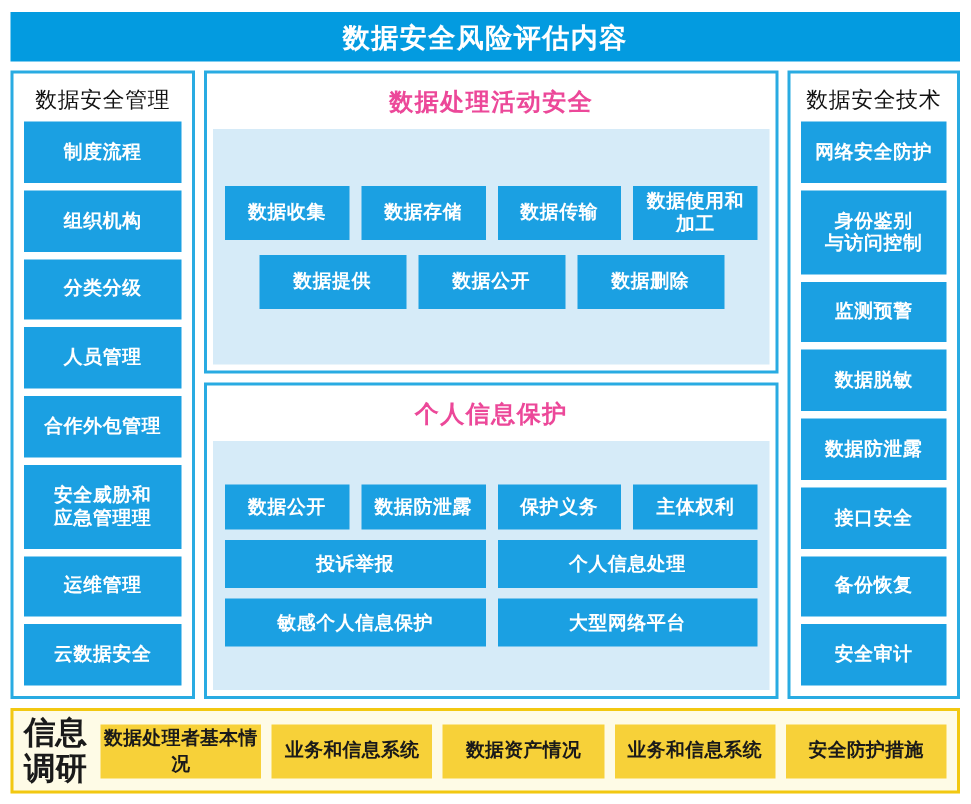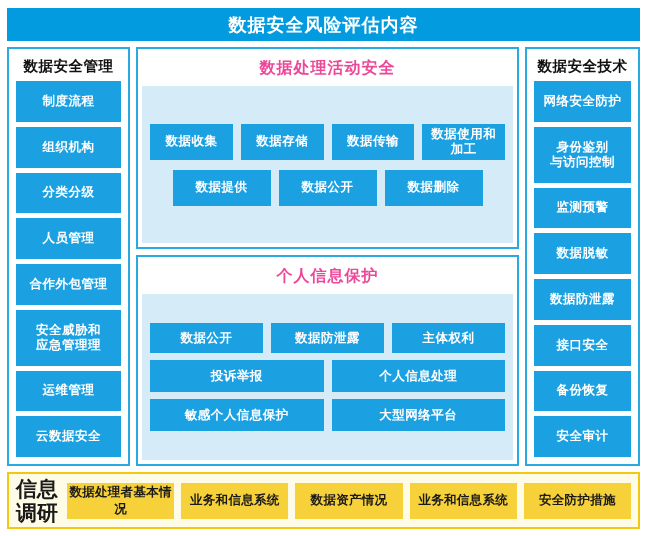--- a/index.html
+++ b/index.html
@@ -59,7 +59,7 @@
 
   .col-title {
     font-size: 14.5px;
-    font-weight: bold;
+    font-weight: normal;
     color: #111111;
     text-align: center;
     letter-spacing: 0.5px;

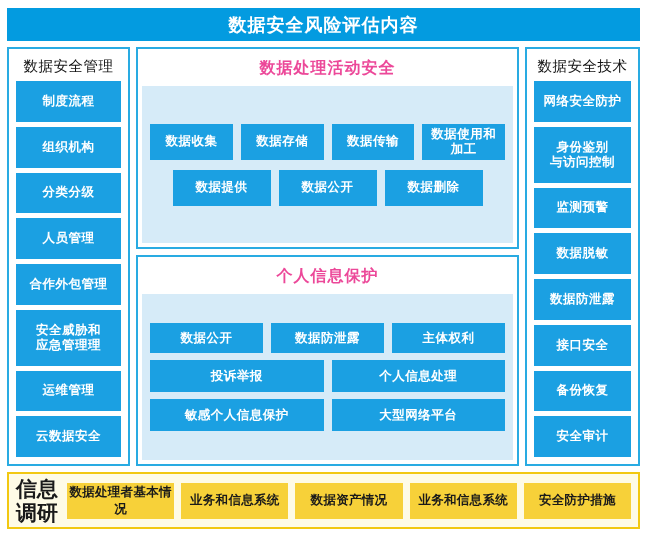--- a/index.html
+++ b/index.html
@@ -249,6 +249,7 @@
           <div class="btn-row p1-h">
             <div class="btn">数据公开</div>
             <div class="btn">数据防泄露</div>
+            <div class="btn">保护义务</div>
             <div class="btn">主体权利</div>
           </div>
           <div class="btn-row p2-h">

